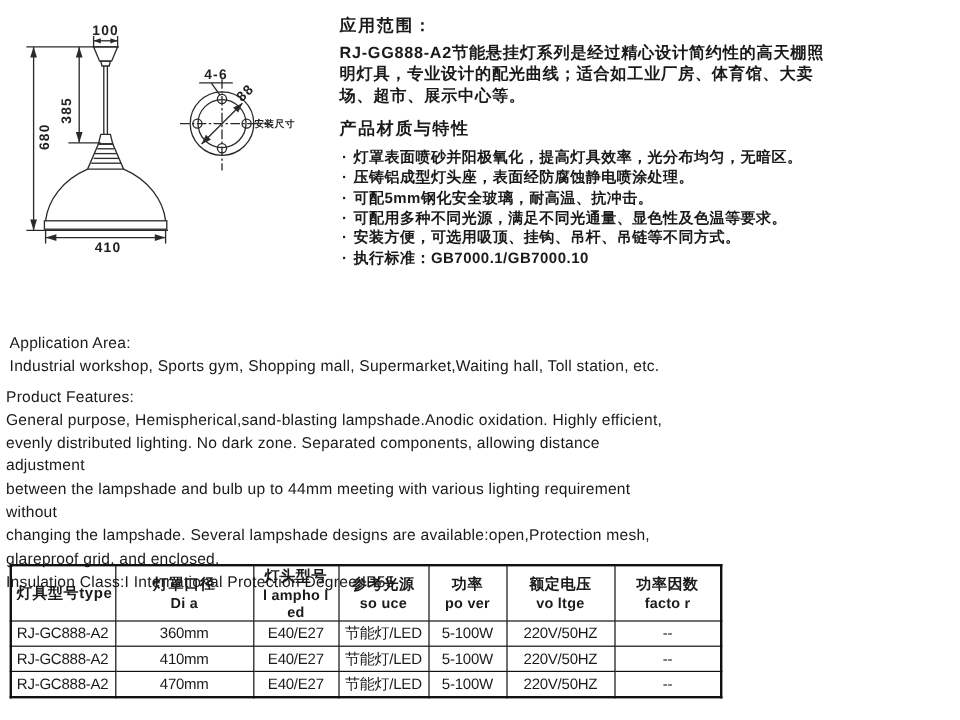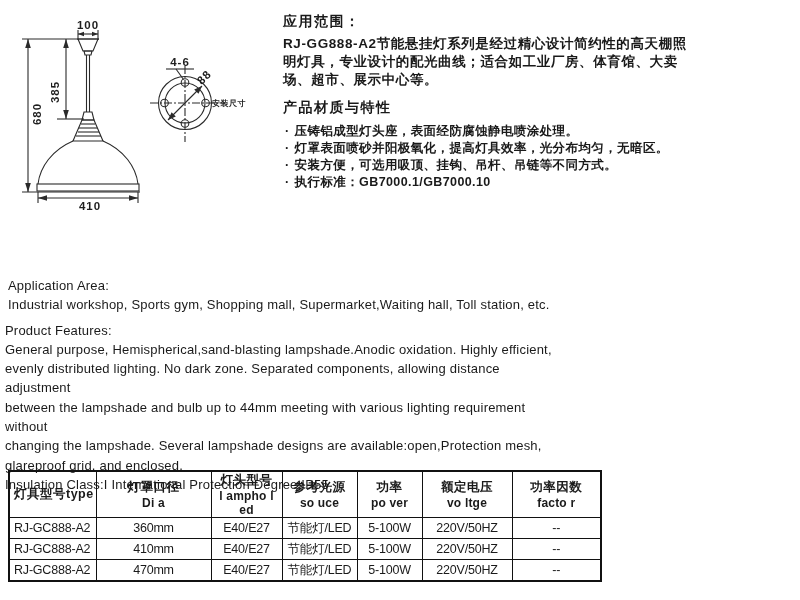--- a/index.html
+++ b/index.html
@@ -132,8 +132,8 @@
     </div>
     <div class="cn-heading cn-features-heading">产品材质与特性</div>
     <div>
+      <div class="bullet-line"><span class="bullet">·</span><span>灯罩表面喷砂并阳极氧化，提高灯具效率，光分布均匀，无暗区。</span></div>
       <div class="bullet-line"><span class="bullet">·</span><span>压铸铝成型灯头座，表面经防腐蚀静电喷涂处理。</span></div>
-      <div class="bullet-line"><span class="bullet">·</span><span>灯罩表面喷砂并阳极氧化，提高灯具效率，光分布均匀，无暗区。</span></div>
       <div class="bullet-line"><span class="bullet">·</span><span>安装方便，可选用吸顶、挂钩、吊杆、吊链等不同方式。</span></div>
       <div class="bullet-line"><span class="bullet">·</span><span>执行标准：GB7000.1/GB7000.10</span></div>
     </div>

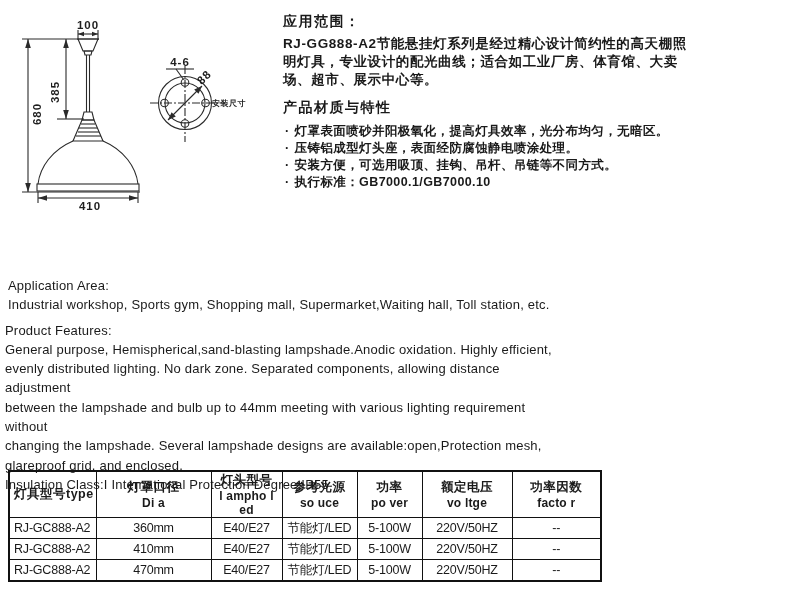--- a/index.html
+++ b/index.html
@@ -134,6 +134,7 @@
     <div>
       <div class="bullet-line"><span class="bullet">·</span><span>灯罩表面喷砂并阳极氧化，提高灯具效率，光分布均匀，无暗区。</span></div>
       <div class="bullet-line"><span class="bullet">·</span><span>压铸铝成型灯头座，表面经防腐蚀静电喷涂处理。</span></div>
+      <div class="bullet-line"><span class="bullet">·</span><span>可配5mm钢化安全玻璃，耐高温、抗冲击。</span></div>
       <div class="bullet-line"><span class="bullet">·</span><span>安装方便，可选用吸顶、挂钩、吊杆、吊链等不同方式。</span></div>
       <div class="bullet-line"><span class="bullet">·</span><span>执行标准：GB7000.1/GB7000.10</span></div>
     </div>

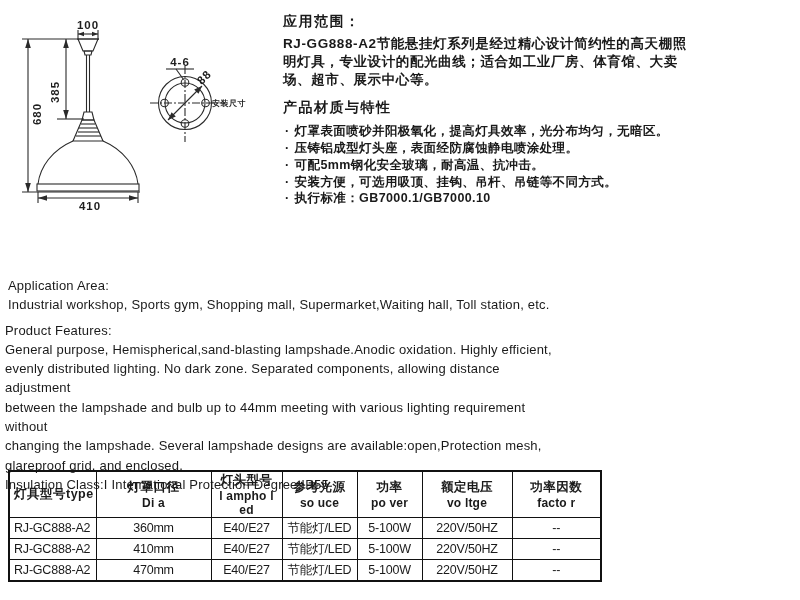--- a/index.html
+++ b/index.html
@@ -135,6 +135,7 @@
       <div class="bullet-line"><span class="bullet">·</span><span>灯罩表面喷砂并阳极氧化，提高灯具效率，光分布均匀，无暗区。</span></div>
       <div class="bullet-line"><span class="bullet">·</span><span>压铸铝成型灯头座，表面经防腐蚀静电喷涂处理。</span></div>
       <div class="bullet-line"><span class="bullet">·</span><span>可配5mm钢化安全玻璃，耐高温、抗冲击。</span></div>
+      <div class="bullet-line"><span class="bullet">·</span><span>可配用多种不同光源，满足不同光通量、显色性及色温等要求。</span></div>
       <div class="bullet-line"><span class="bullet">·</span><span>安装方便，可选用吸顶、挂钩、吊杆、吊链等不同方式。</span></div>
       <div class="bullet-line"><span class="bullet">·</span><span>执行标准：GB7000.1/GB7000.10</span></div>
     </div>

